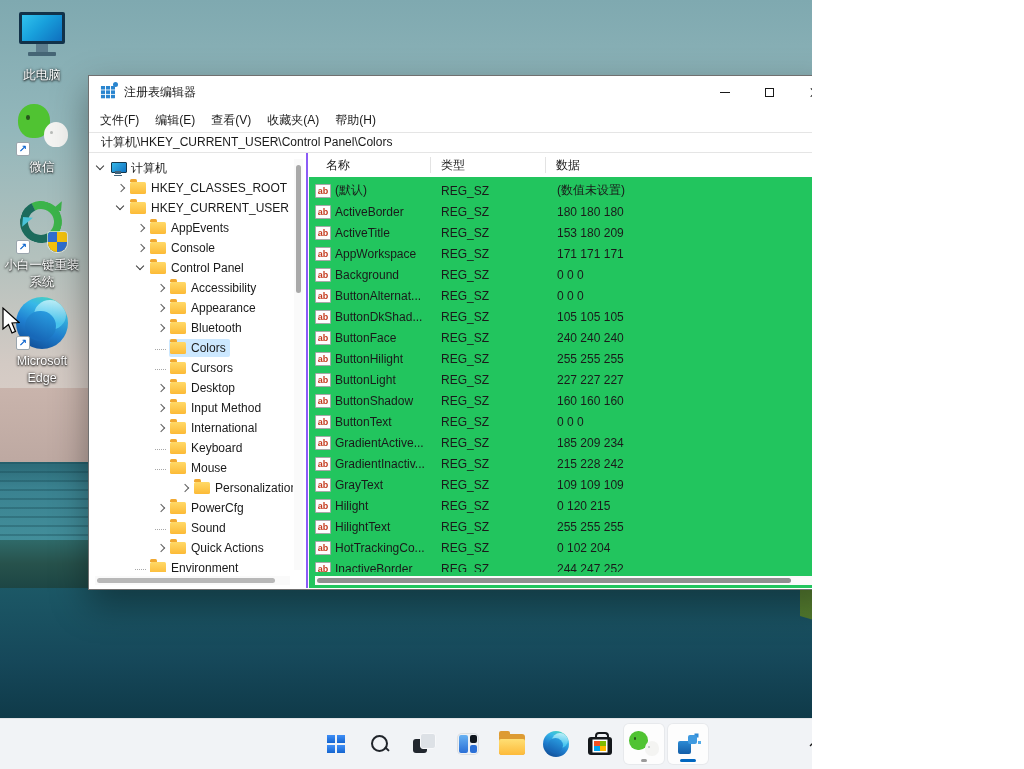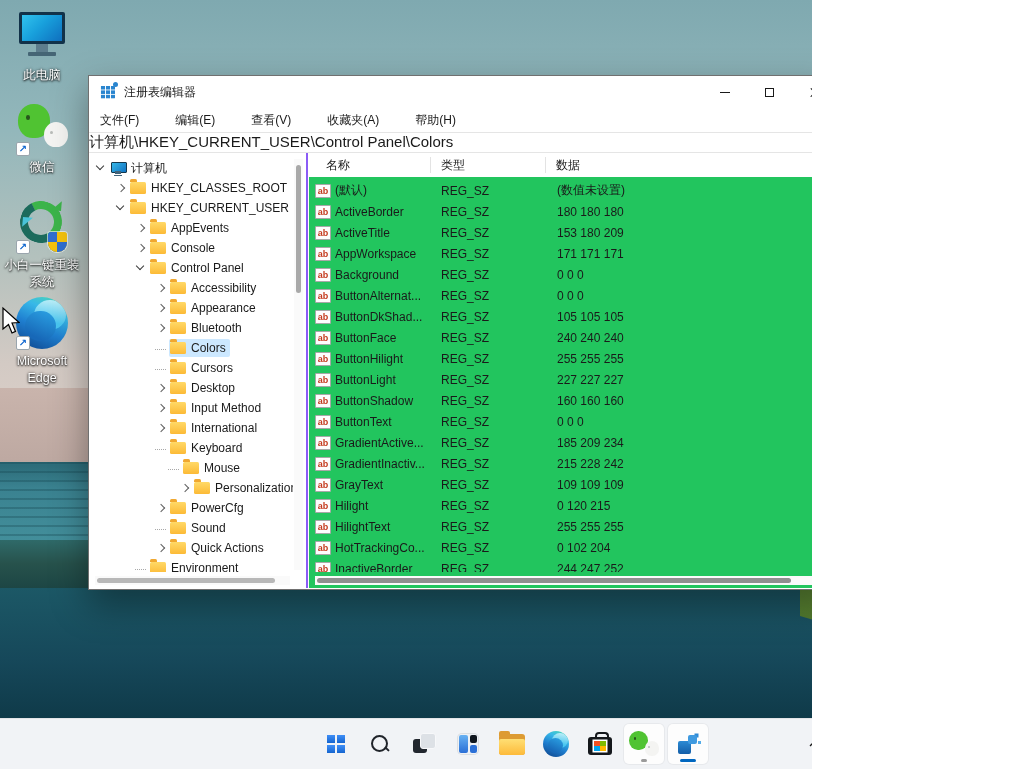--- a/index.html
+++ b/index.html
@@ -85,7 +85,7 @@
   .ctl-close i { display:block; position:relative; width:12px; height:12px; }
   .ctl-close i::before,.ctl-close i::after { content:""; position:absolute; left:0; top:5.5px; width:12px; height:1.2px; background:#1a1a1a; }
   .ctl-close i::before { transform:rotate(45deg); } .ctl-close i::after { transform:rotate(-45deg); }
-  .menubar { position:absolute; left:0; top:33px; right:0; height:23px; display:flex; align-items:center; padding-left:3px; background:#fff;gap:20px; }
+  .menubar { position:absolute; left:0; top:33px; right:0; height:23px; display:flex; align-items:center; padding-left:3px; background:#fff; }
   .menu-item { padding:0 8px; font-size:12px; }
   .addressbar { position:absolute; left:0; top:56px; right:0; height:21px; border-top:1px solid #e5e5e5; border-bottom:1px solid #e5e5e5;
     display:flex; align-items:center; padding-left:0; font-size:15px; }

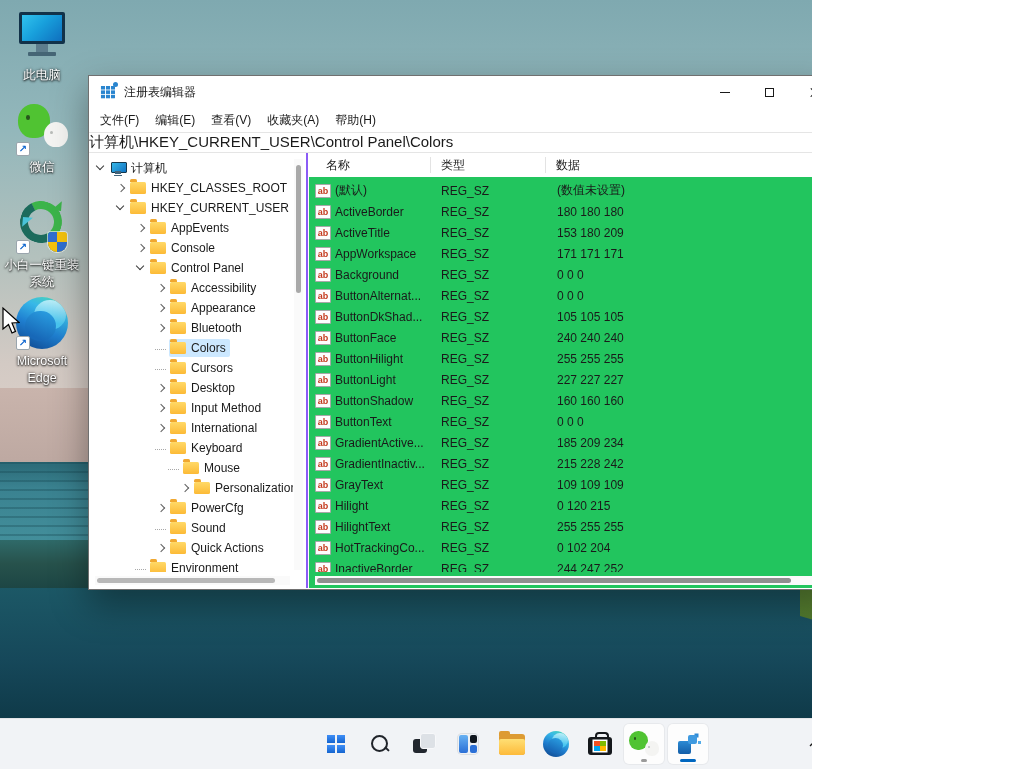--- a/index.html
+++ b/index.html
@@ -88,7 +88,7 @@
   .menubar { position:absolute; left:0; top:33px; right:0; height:23px; display:flex; align-items:center; padding-left:3px; background:#fff; }
   .menu-item { padding:0 8px; font-size:12px; }
   .addressbar { position:absolute; left:0; top:56px; right:0; height:21px; border-top:1px solid #e5e5e5; border-bottom:1px solid #e5e5e5;
-    display:flex; align-items:center; padding-left:0; font-size:15px; }
+    display:flex; align-items:center; padding-left:12px; font-size:12px; }
 
   
   .tree-pane { position:absolute; left:0; top:77px; width:219px; bottom:1px; background:#fff; border-right:2px solid #8b5cf6; overflow:hidden; }

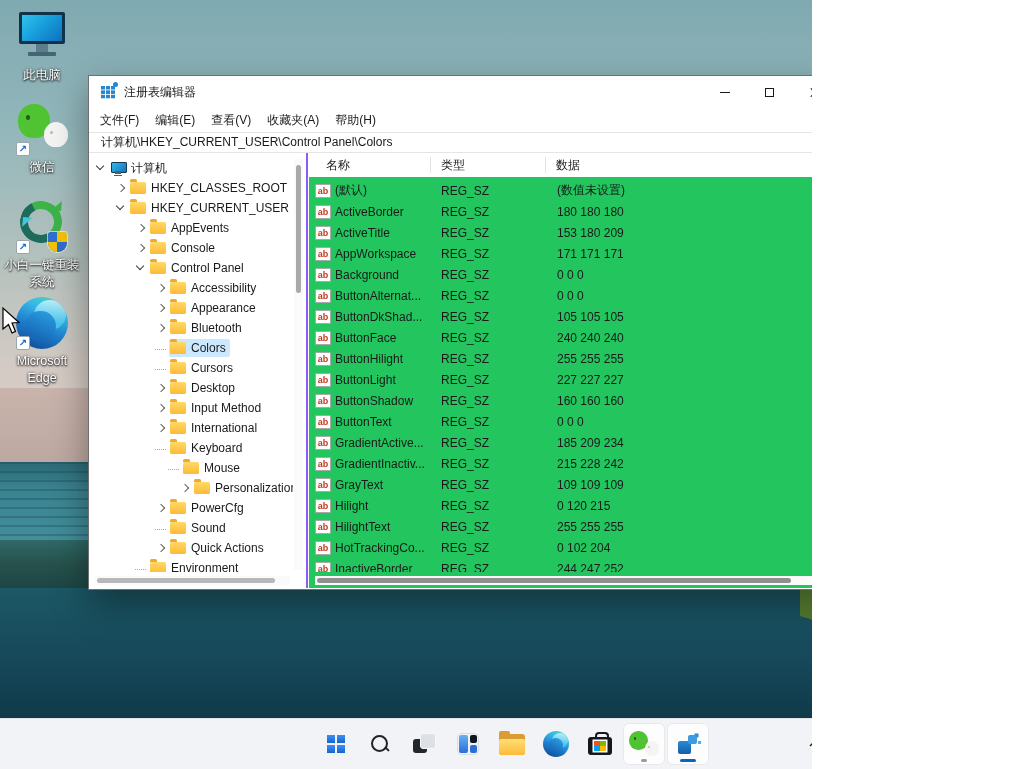--- a/index.html
+++ b/index.html
@@ -387,7 +387,7 @@
               <span class="tlabel">Keyboard</span>
             </span>
           </div>
-          <div class="trow" style="padding-left: 28px; justify-content: center;">
+          <div class="trow" style="padding-left: 64px;">
             <span class="chev leaf"></span>
             <span class="tsel">
               <span class="icon-folder"></span>

